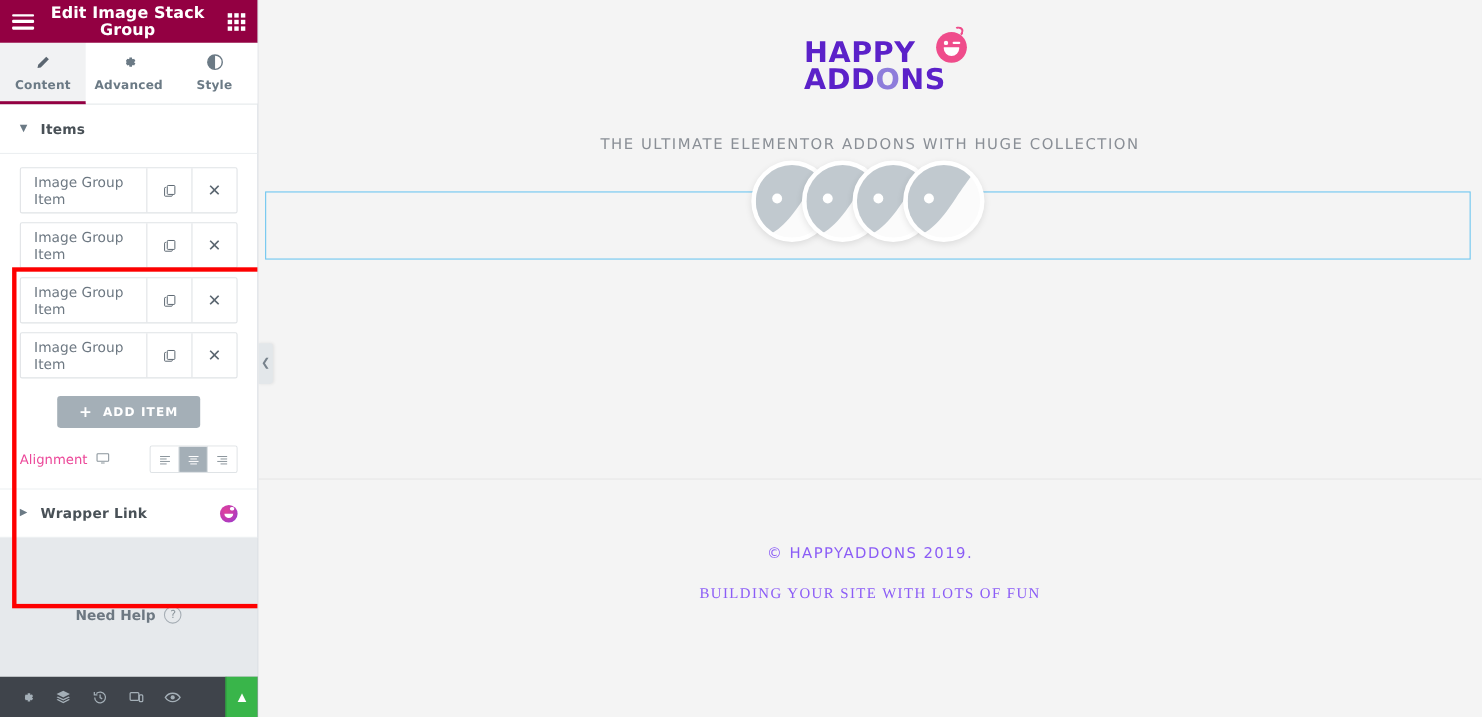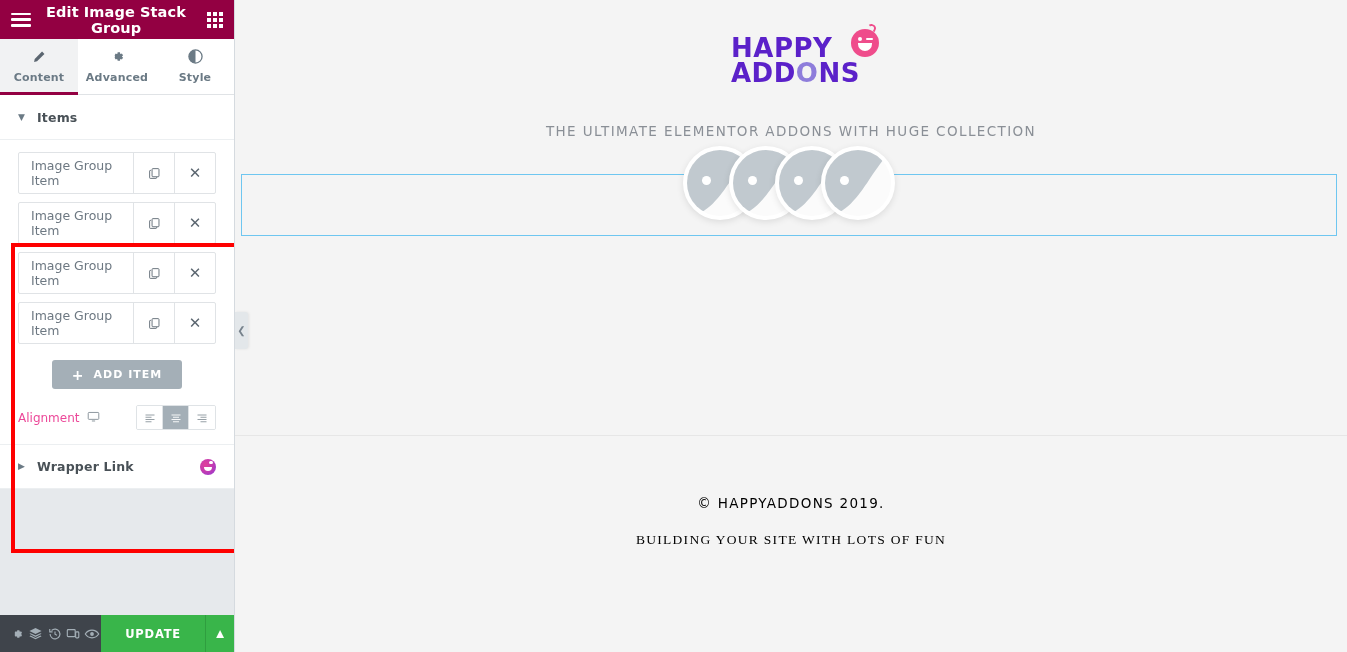--- a/index.html
+++ b/index.html
@@ -188,7 +188,7 @@
   #divider { position:absolute; left:0; right:0; top:435px; height:1px; background:#e6e6e6;}
 
   #footer-text { position:absolute; left:0; right:0; top:495px; text-align:center;}
-  .f-line { font-size:13.5px; letter-spacing:1.3px; color:#000000; }
+  .f-line { font-size:13.5px; letter-spacing:1.3px; color:#8b5cf6; }
   .f-line.two { margin-top:21px;font-family:Liberation Serif, serif; }
 
   #collapse-handle {

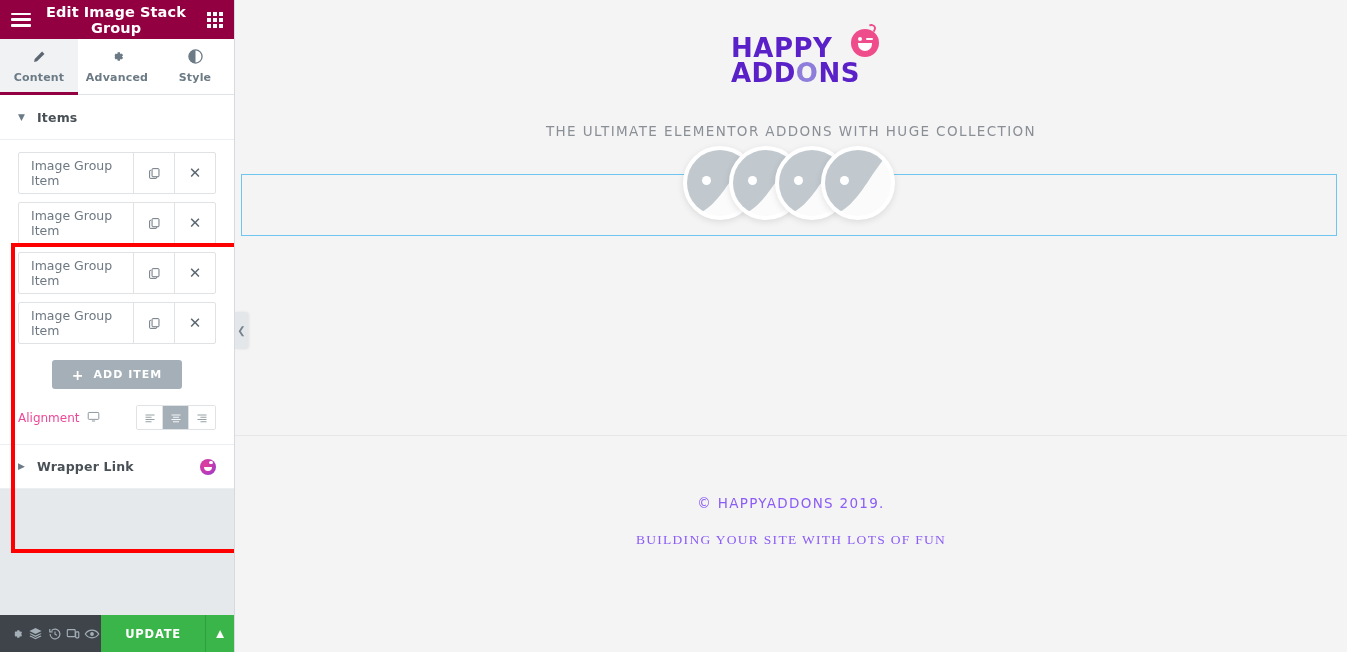--- a/index.html
+++ b/index.html
@@ -361,6 +361,10 @@
         <span class="happy-badge"></span>
       </div>
 
+      <div id="need-help">
+        <span>Need Help</span>
+        <span class="q-circle">?</span>
+      </div>
     </div>
 
     <div id="panel-footer">

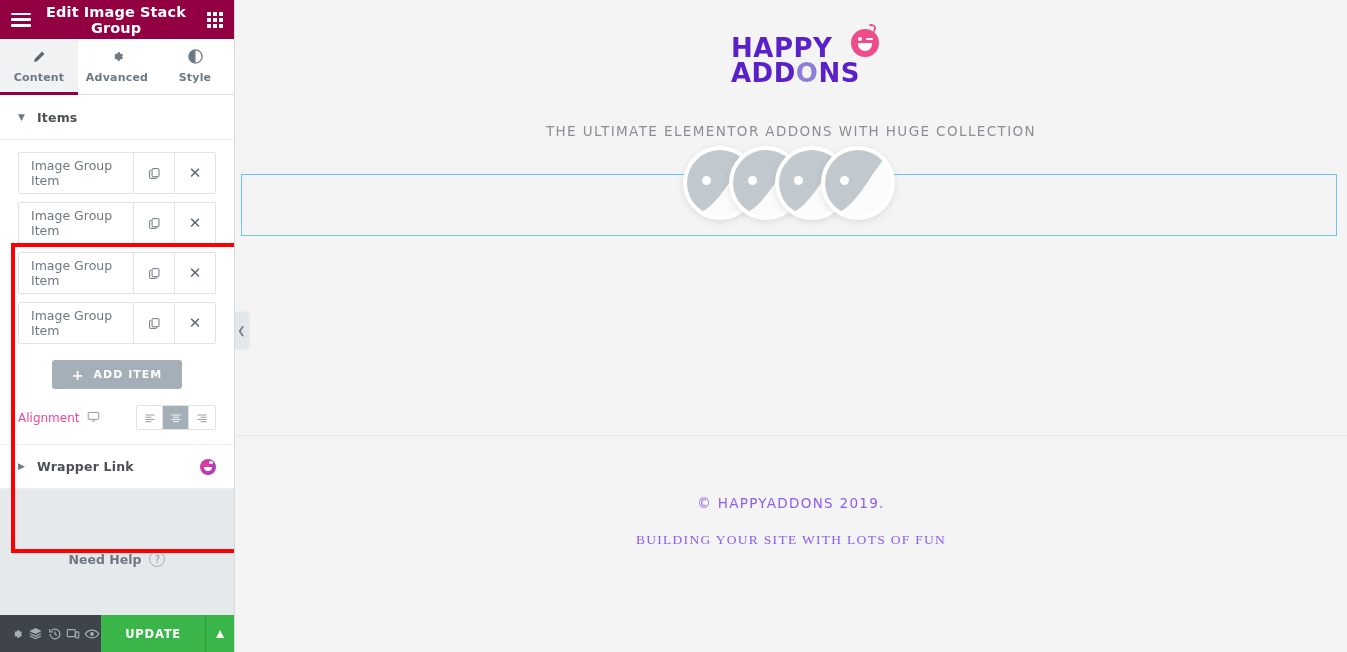--- a/index.html
+++ b/index.html
@@ -401,7 +401,6 @@
         </svg>
       </div>
       <div id="update-group">
-        <button id="update-btn">UPDATE</button>
         <button id="update-caret">▲</button>
       </div>
     </div>

